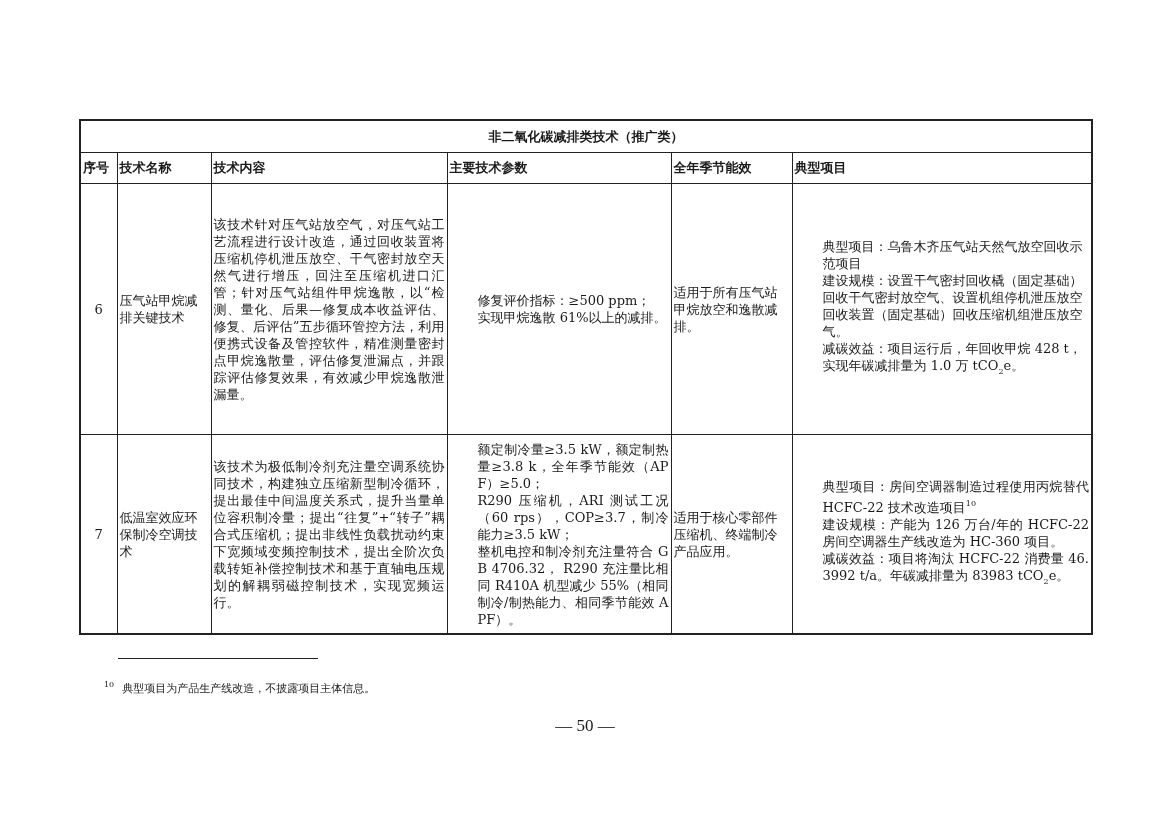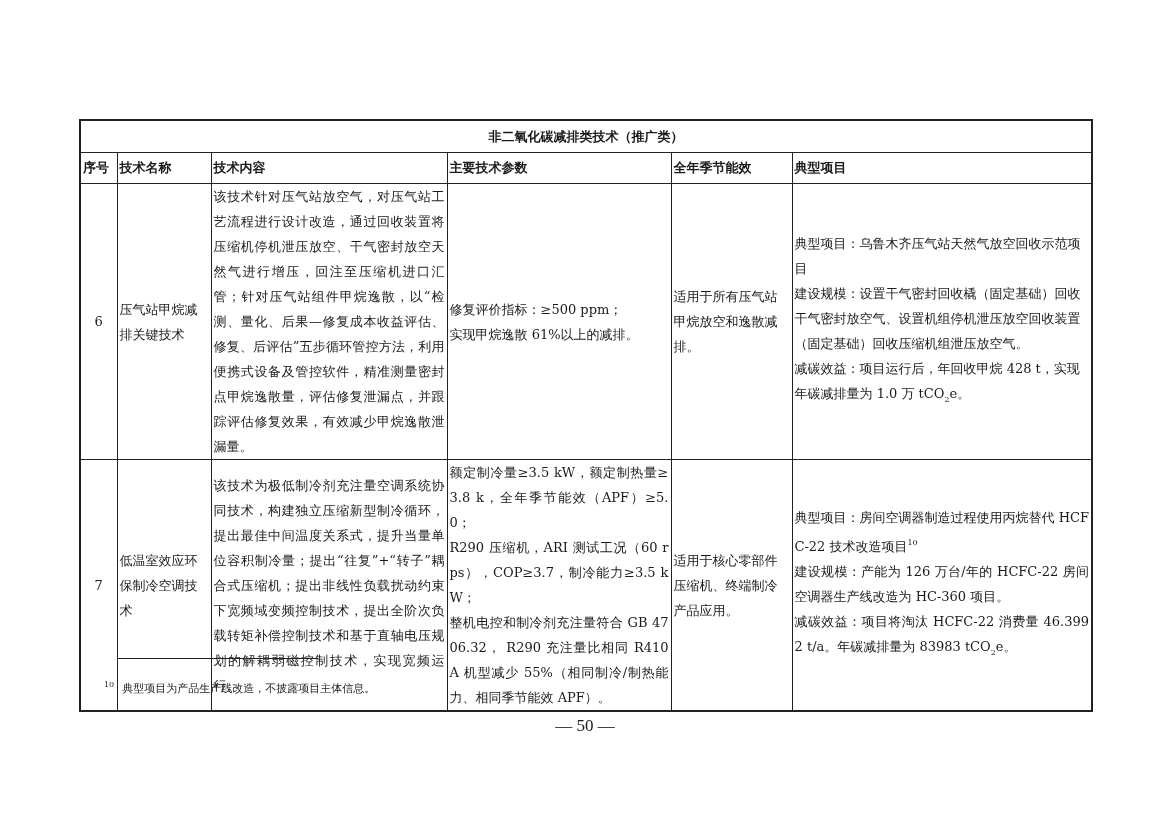--- a/index.html
+++ b/index.html
@@ -16,7 +16,7 @@
   .row-6 td { height: 250px; }
   .row-7 td { height: 198px; }
   .cell-num { text-align: center; }
-  .cell-text { line-height: 25px; text-align: justify; word-break: break-all; }
+  .cell-text { line-height: 17px; text-align: justify; word-break: break-all; }
   .cell-left { text-align: left; }
   .line { display: block; }
   .footnote-rule { position: absolute; left: 118px; top: 658px; width: 200px; height: 1px; background: #222; }

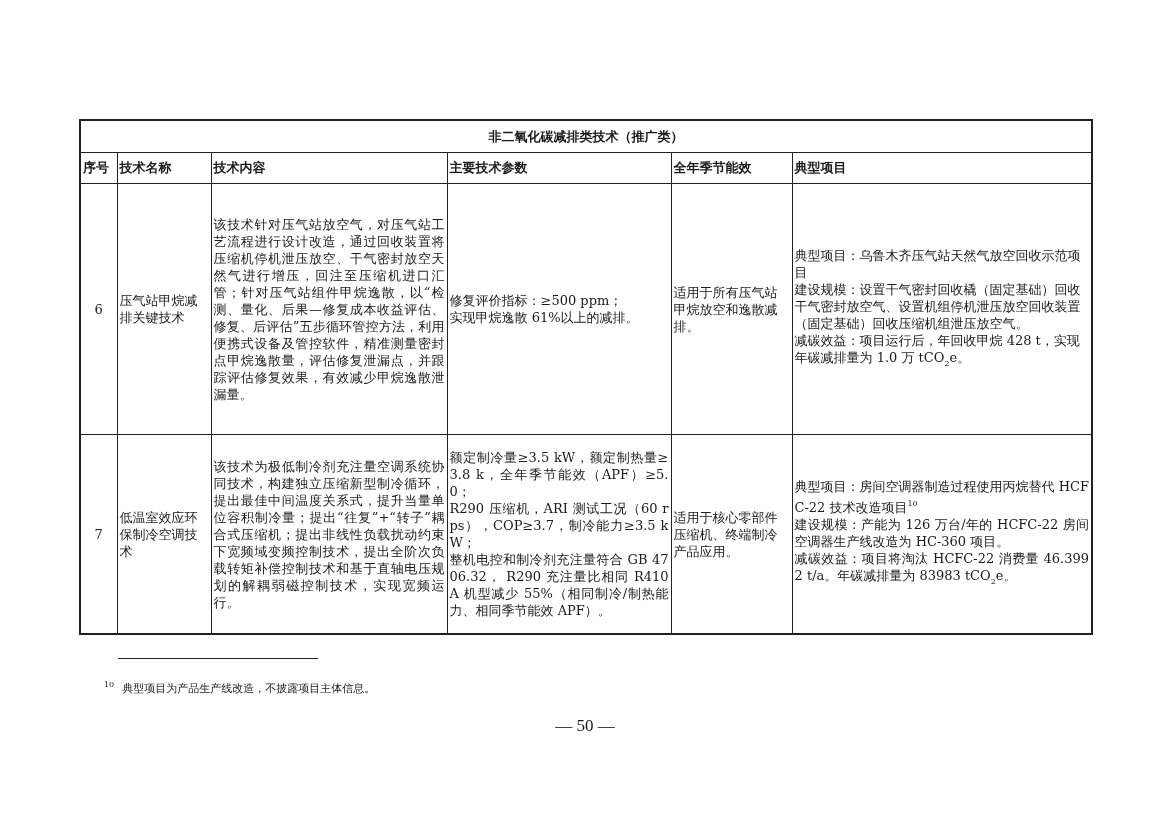--- a/index.html
+++ b/index.html
@@ -18,7 +18,7 @@
   .cell-num { text-align: center; }
   .cell-text { line-height: 17px; text-align: justify; word-break: break-all; }
   .cell-left { text-align: left; }
-  .line { display: block; }
+  .line { display: block; margin-left: 28px; }
   .footnote-rule { position: absolute; left: 118px; top: 658px; width: 200px; height: 1px; background: #222; }
   .footnote { position: absolute; left: 104px; top: 680px; font-size: 11px; }
   .footnote sup { font-size: 8px; margin-right: 8px; vertical-align: 5px; }

